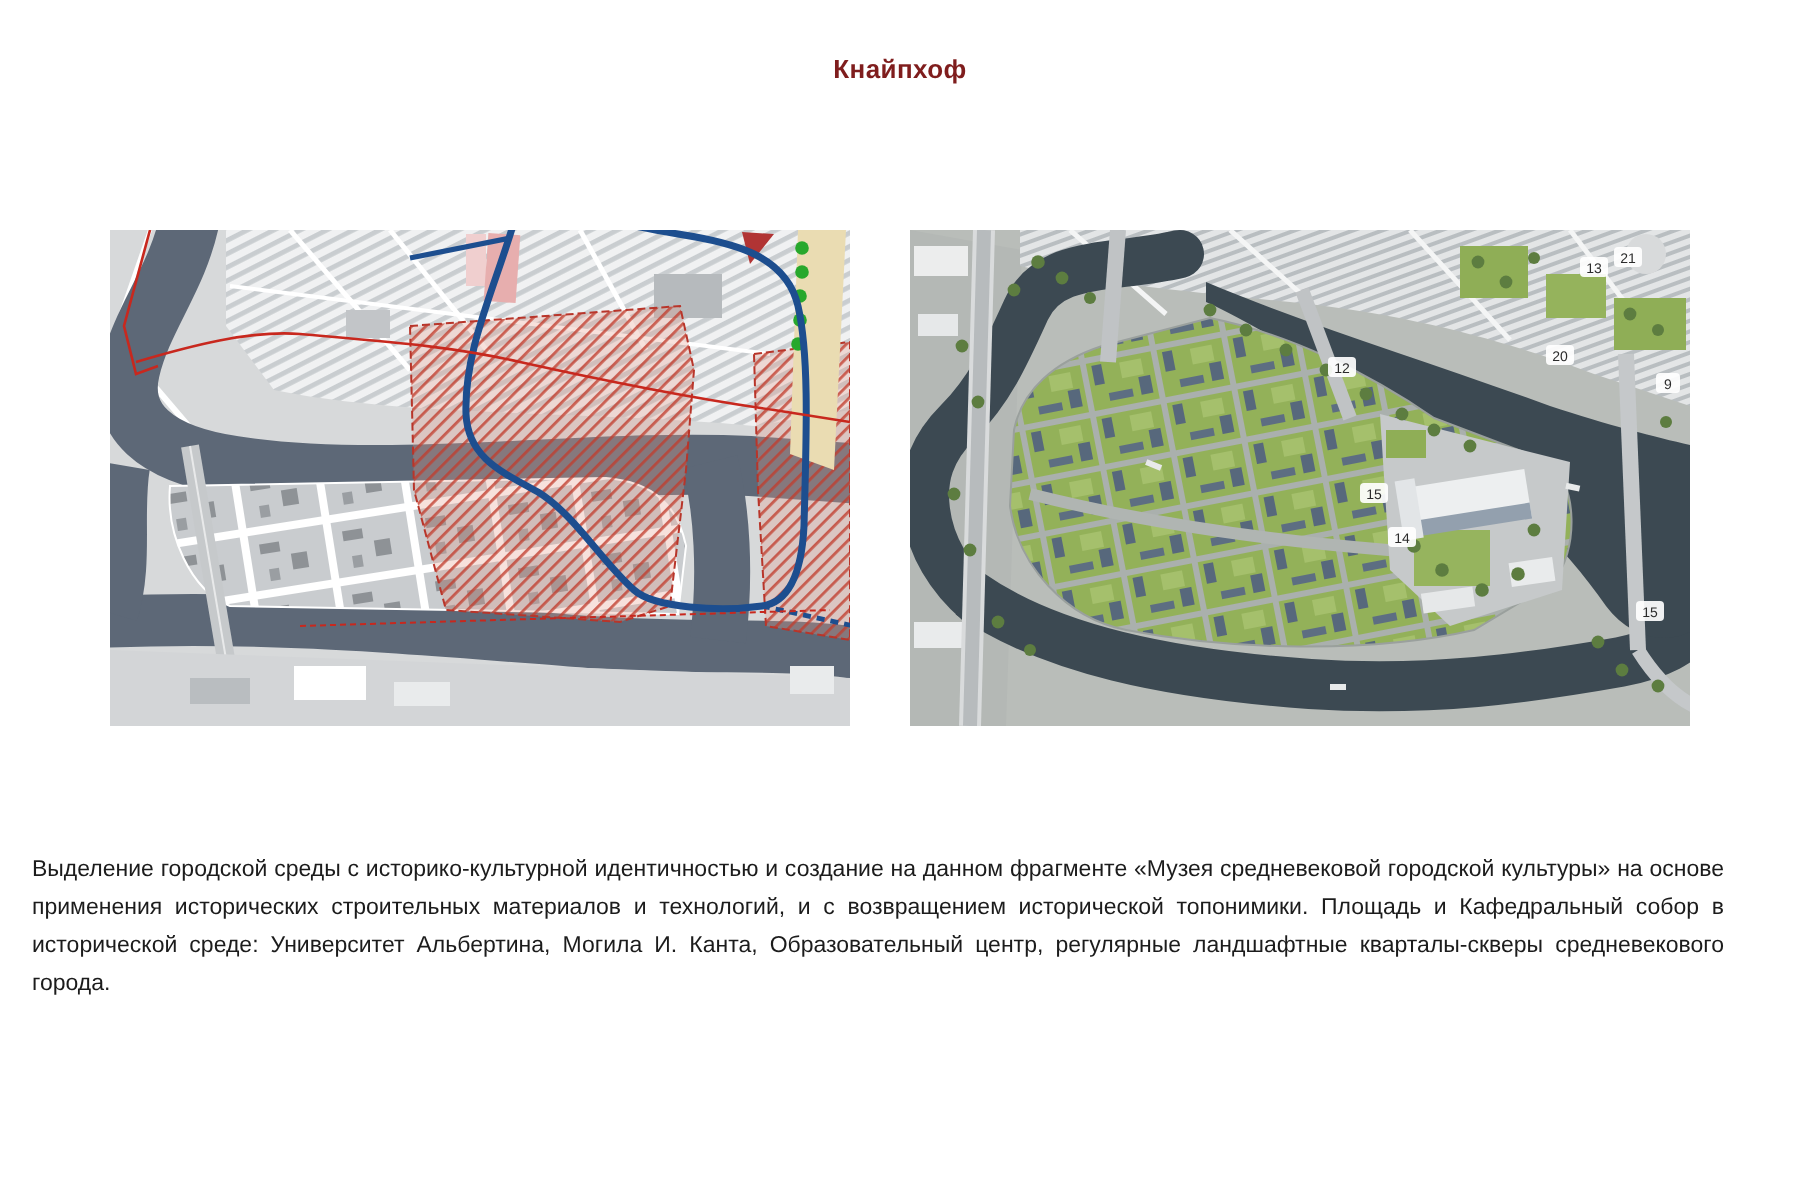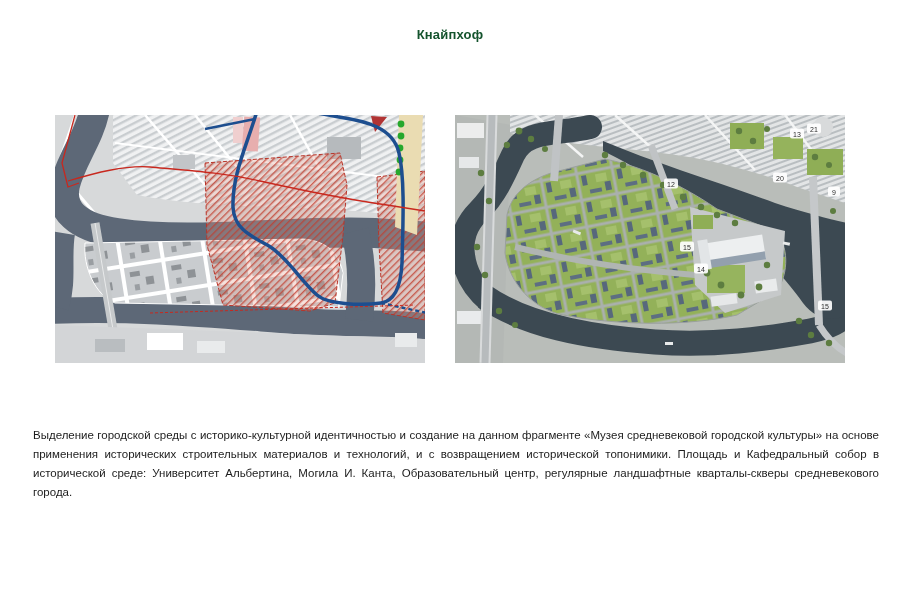--- a/index.html
+++ b/index.html
@@ -6,7 +6,7 @@
   body{width:900px;height:600px;font-family:"Liberation Sans",sans-serif;overflow:hidden;}
   .slide{position:relative;width:900px;height:600px;background:#fff;}
   .slide-title{position:absolute;top:27px;left:0;width:900px;text-align:center;
-    font-size:13px;font-weight:bold;color:#14532d;letter-spacing:.2px;}
+    font-size:13px;font-weight:bold;color:#7f1d1d;letter-spacing:.2px;}
   .map{position:absolute;top:115px;display:block;}
   .map-left{left:55px;}
   .map-right{left:455px;}

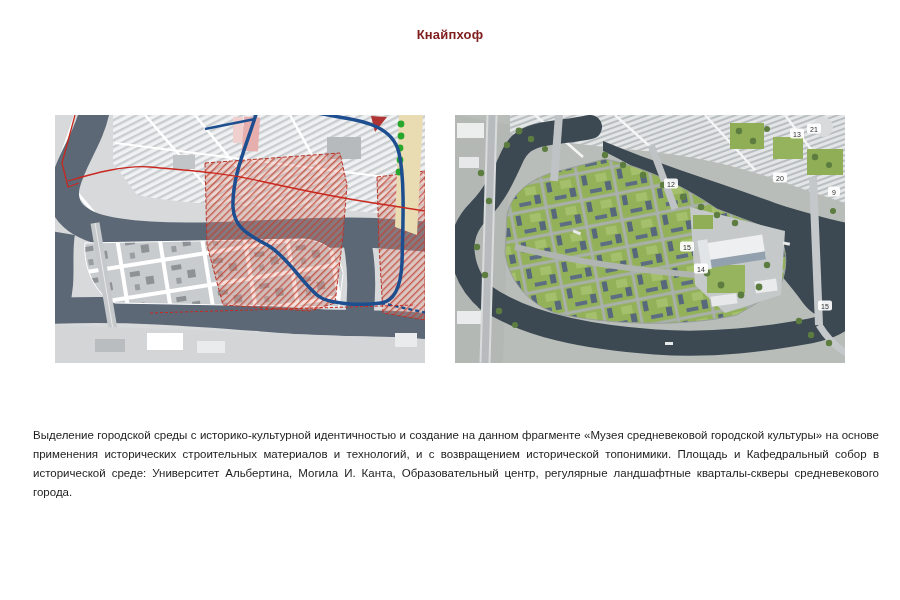--- a/index.html
+++ b/index.html
@@ -10,7 +10,7 @@
   .map{position:absolute;top:115px;display:block;}
   .map-left{left:55px;}
   .map-right{left:455px;}
-  .description{position:absolute;top:426px;left:33px;width:846px;
+  .description{position:absolute;top:426px;left:16px;width:846px;
     font-size:11.5px;line-height:19px;text-align:justify;color:#1c1c1c;}
   svg text.badge-num{font-family:"Liberation Sans",sans-serif;font-size:7px;fill:#2b2b2b;}
 </style>

